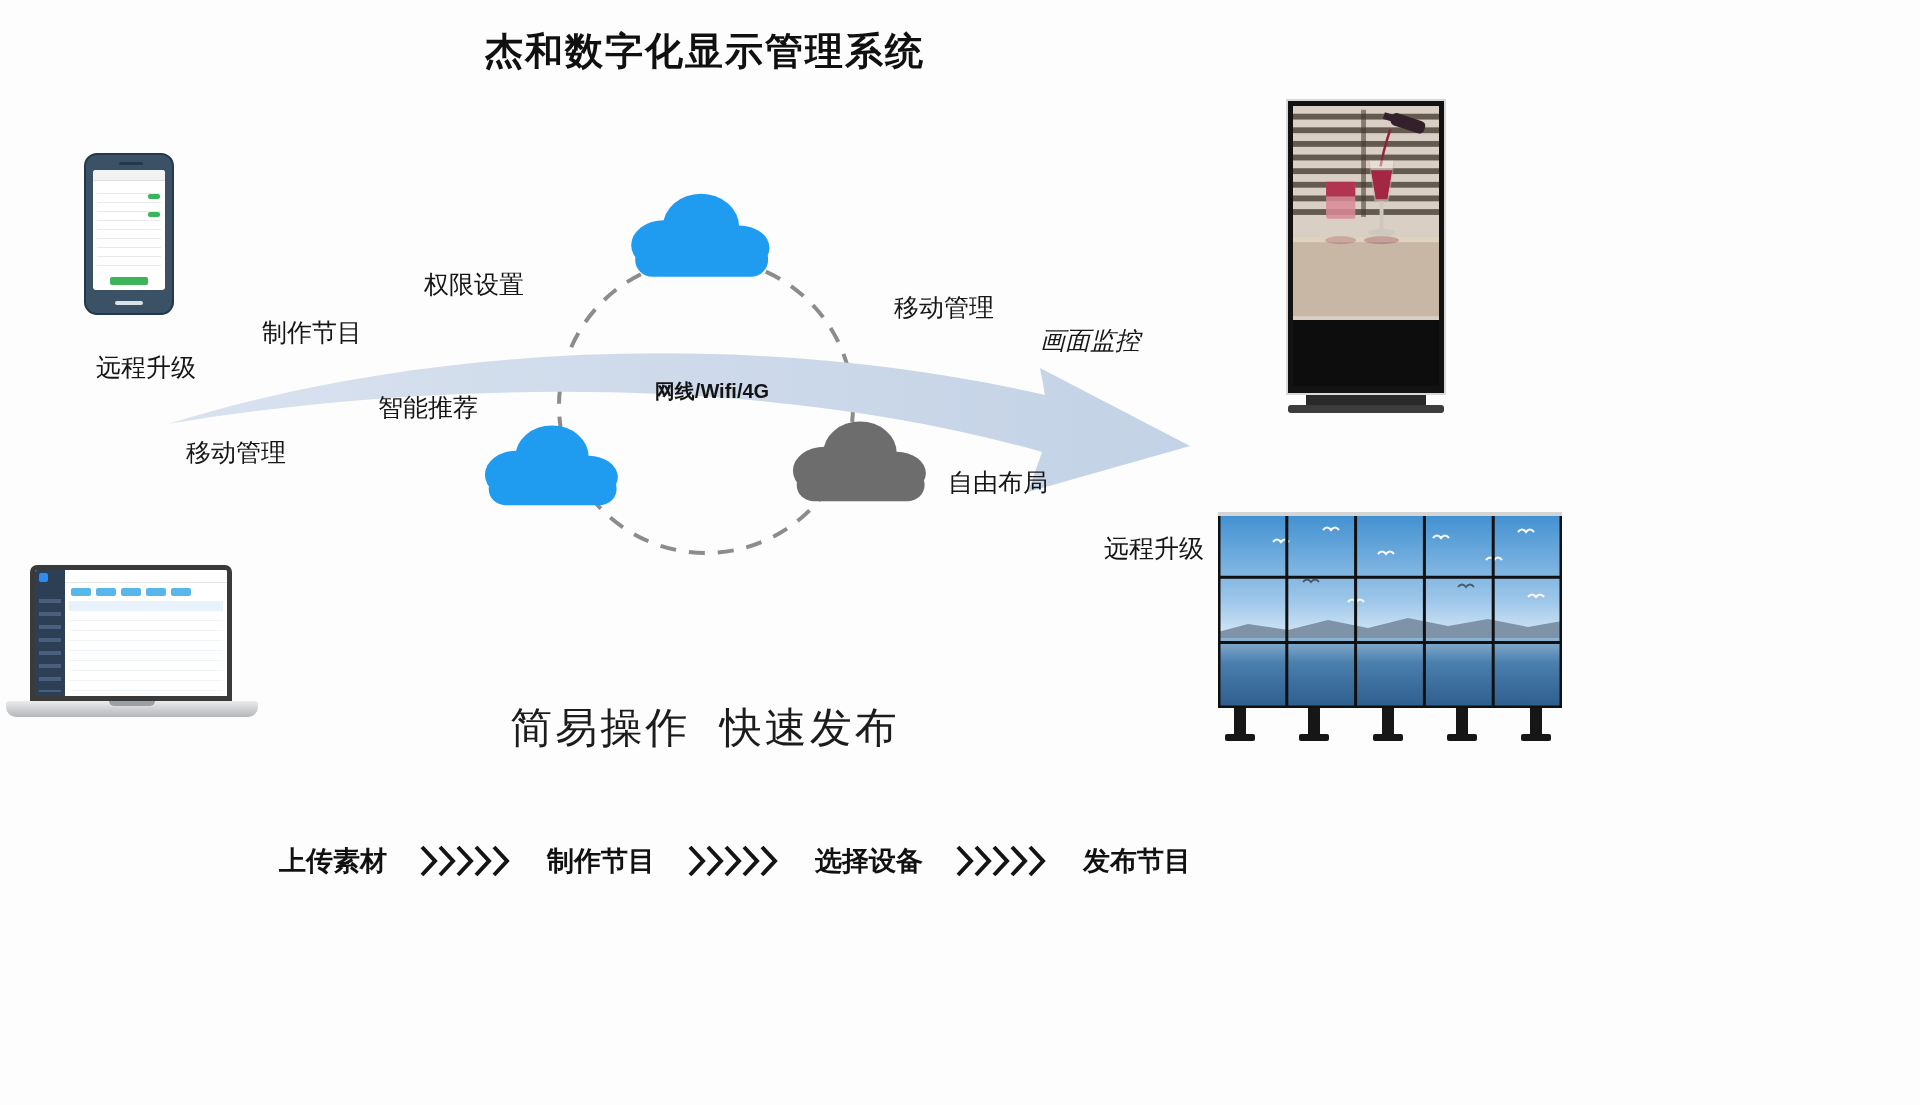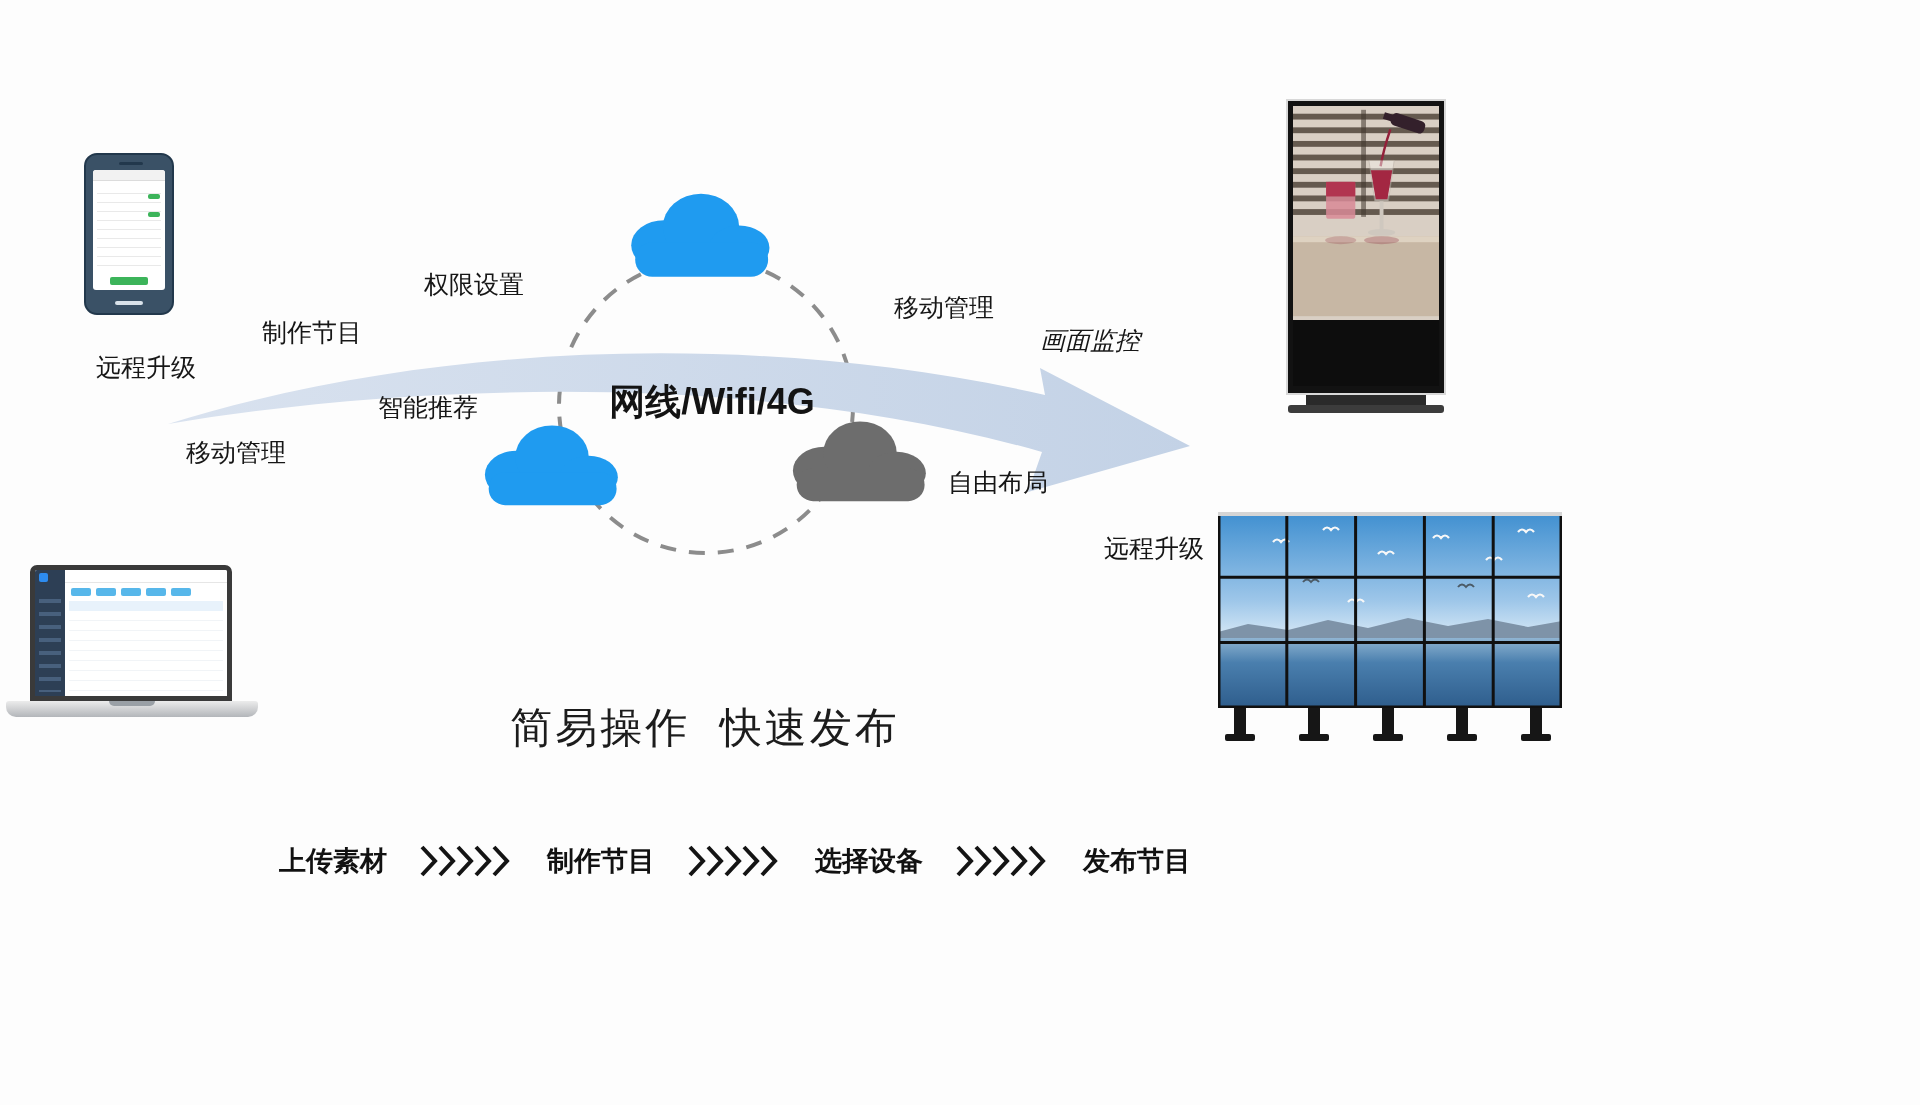--- a/index.html
+++ b/index.html
@@ -127,6 +127,7 @@
              C 770 374, 430 380, 168 424 Z" fill="url(#arrowGrad)"></path>
   </svg>
 
+  <div class="abs title">杰和数字化显示管理系统</div>
 
   <svg class="abs cloud cloud-blue cloud-top" viewBox="0 0 120 74">
     <ellipse cx="32" cy="48" rx="25" ry="19"></ellipse>

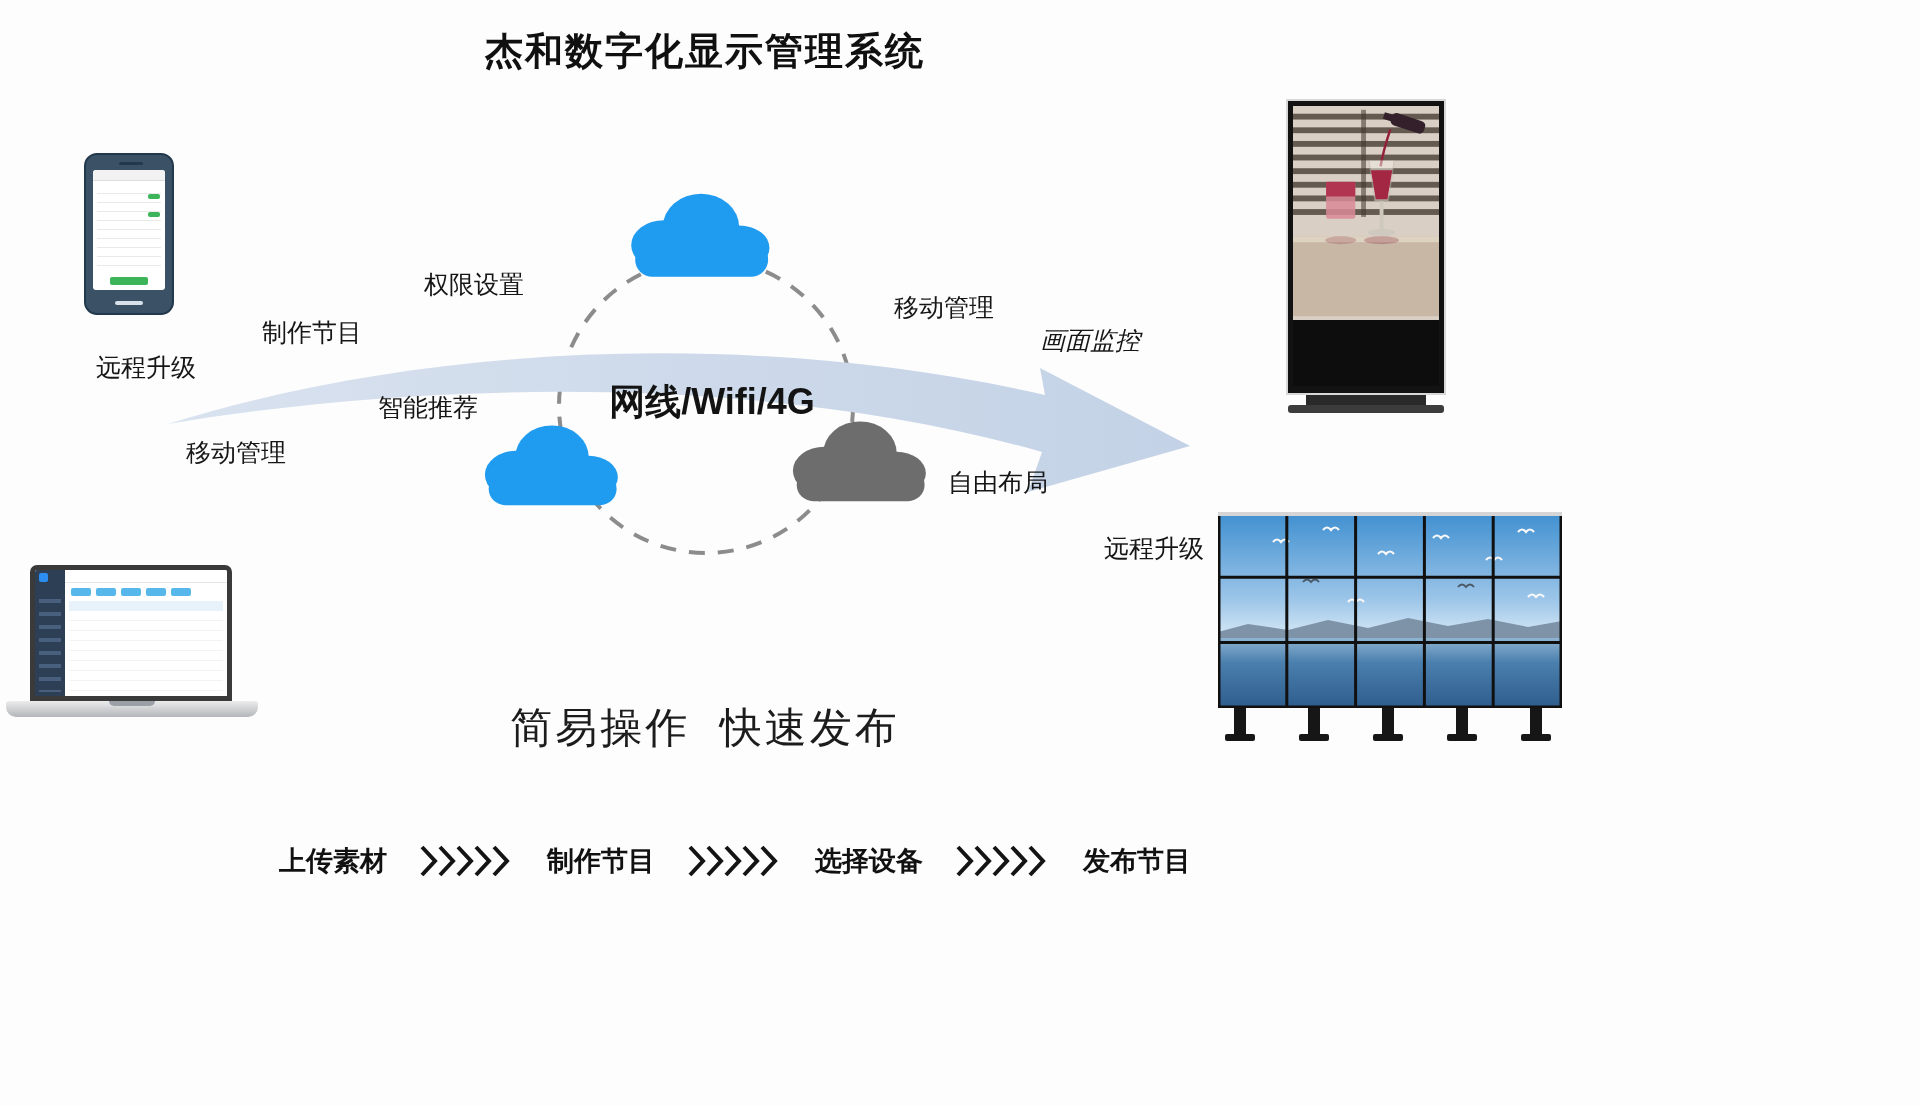--- a/index.html
+++ b/index.html
@@ -16,7 +16,7 @@
   .title { left:0; top:26px; width:1410px; text-align:center;
            font-size:38px; font-weight:700; letter-spacing:2px; color:#101010; }
   .network-label { left:562px; top:378px; width:300px; text-align:center;
-           font-size:36px; font-weight:700; color:#131313; z-index:6; }
+           font-size:20px; font-weight:700; color:#131313; z-index:6; }
   .tagline { left:125px; top:700px; width:1160px; text-align:center;
            font-size:42px; font-weight:500; letter-spacing:3px; color:#1c1c1c;
            white-space:pre; }

